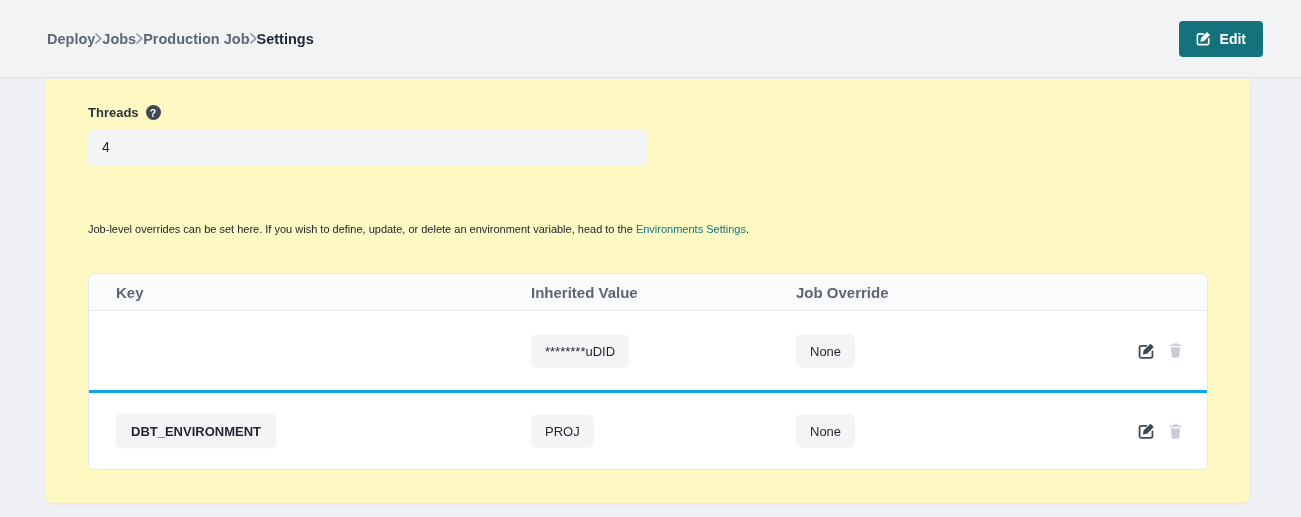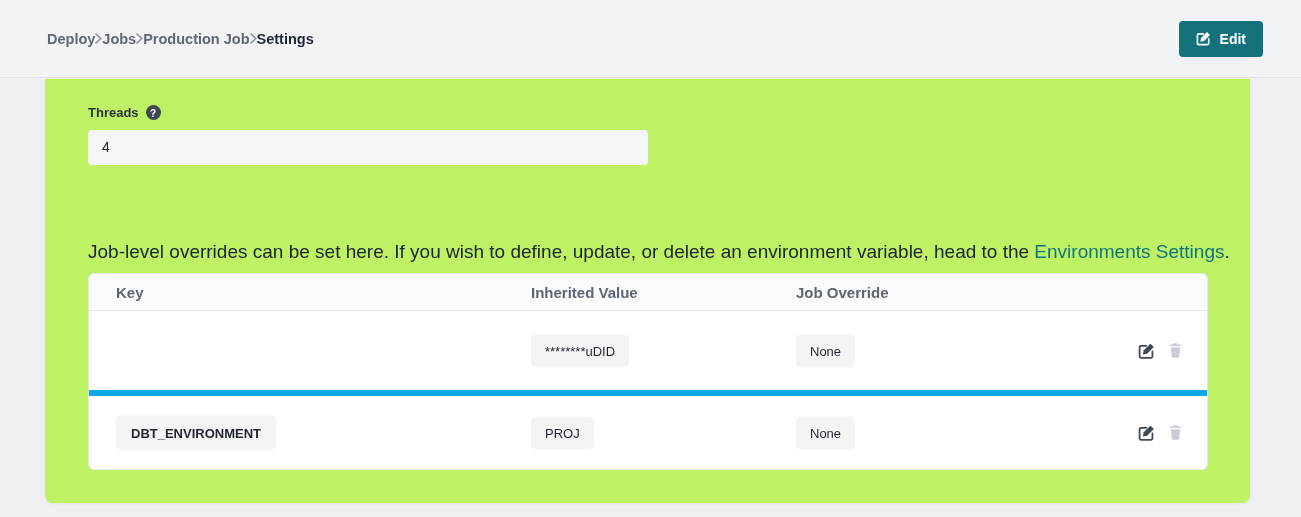--- a/index.html
+++ b/index.html
@@ -48,7 +48,7 @@
     position:absolute;
     left:45px; top:79px;
     width:1205px; height:424px;
-    background:#bef264;
+    background:#fef9c3;
     border-radius:0 0 8px 8px;
     box-shadow:0 1px 3px rgba(30,40,60,0.06);
   }

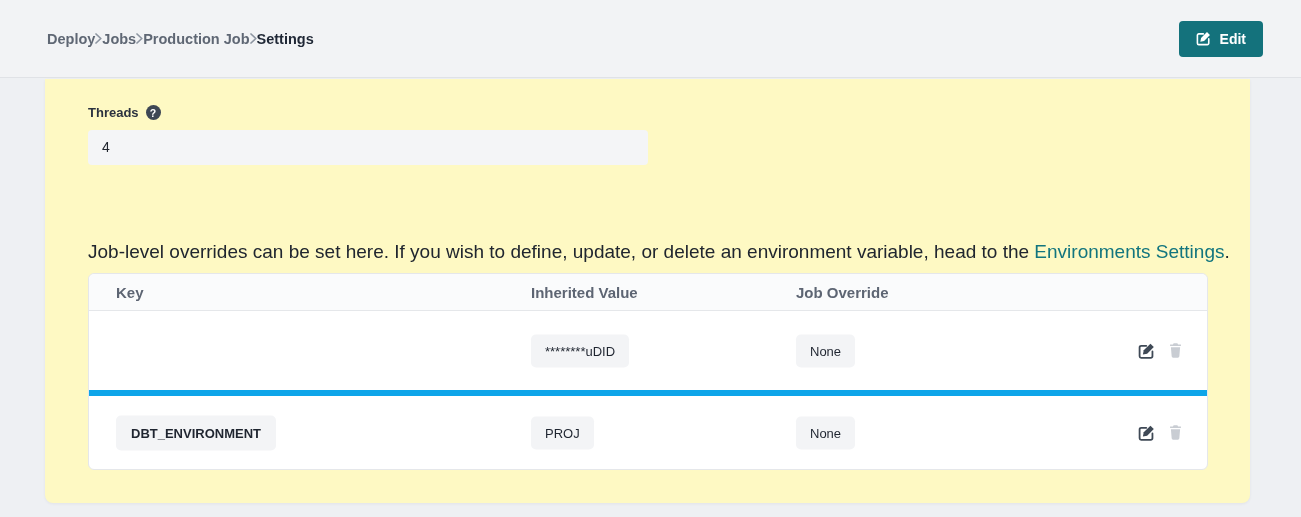--- a/index.html
+++ b/index.html
@@ -82,8 +82,8 @@
     font-size:18px; font-weight:700; color:#262d39;
   }
   .section-desc {
-    position:absolute; left:43px; top:162px;
-    font-size:19px; color:#20262f;
+    position:absolute; left:43px; top:144px;
+    font-size:11px; color:#20262f;
     white-space:nowrap;
   }
   .section-desc a { color:#12757e; text-decoration:none; cursor:pointer; }

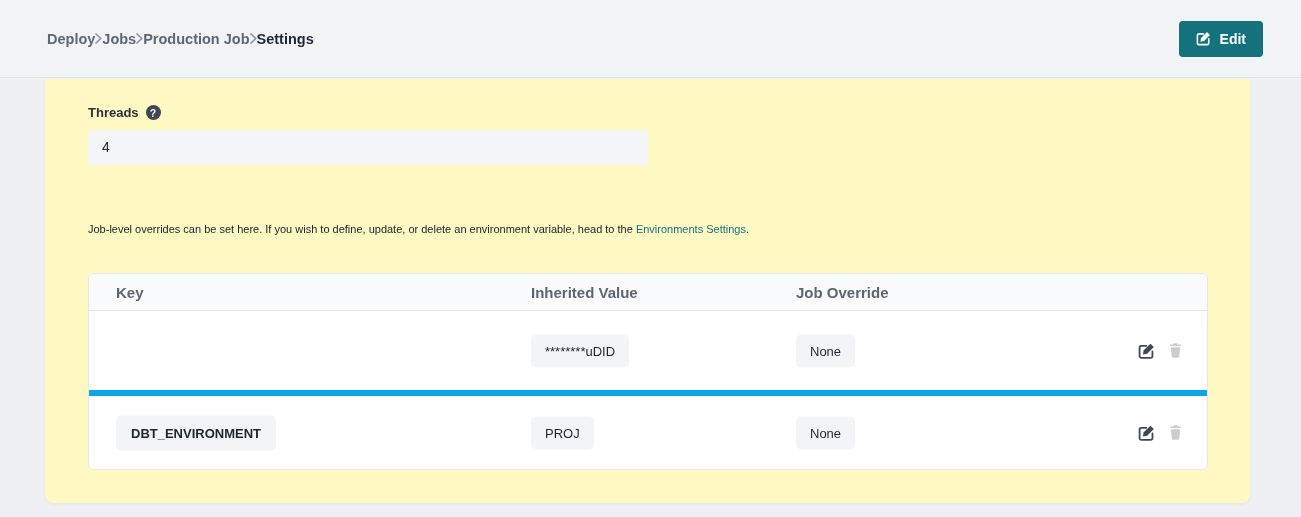--- a/index.html
+++ b/index.html
@@ -112,7 +112,7 @@
   .col3 { left:707px; }
 
   .trow { height:79px; position:relative; }
-  .trow + .trow { border-top:6px solid #0ea5e9; }
+  .trow + .trow { border-top:3px solid #0ea5e9; }
   .chip {
     position:absolute; top:50%; transform:translateY(-50%);
     background:#f3f4f6;

